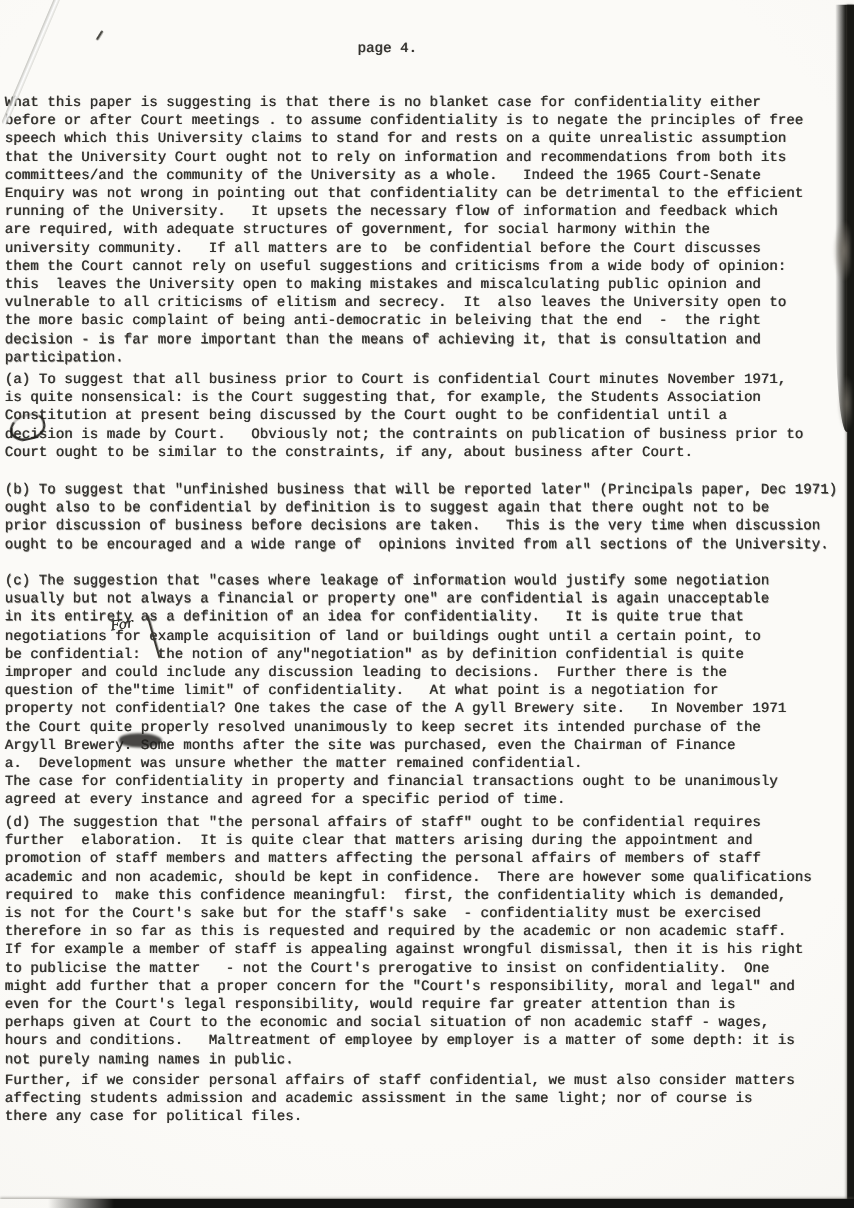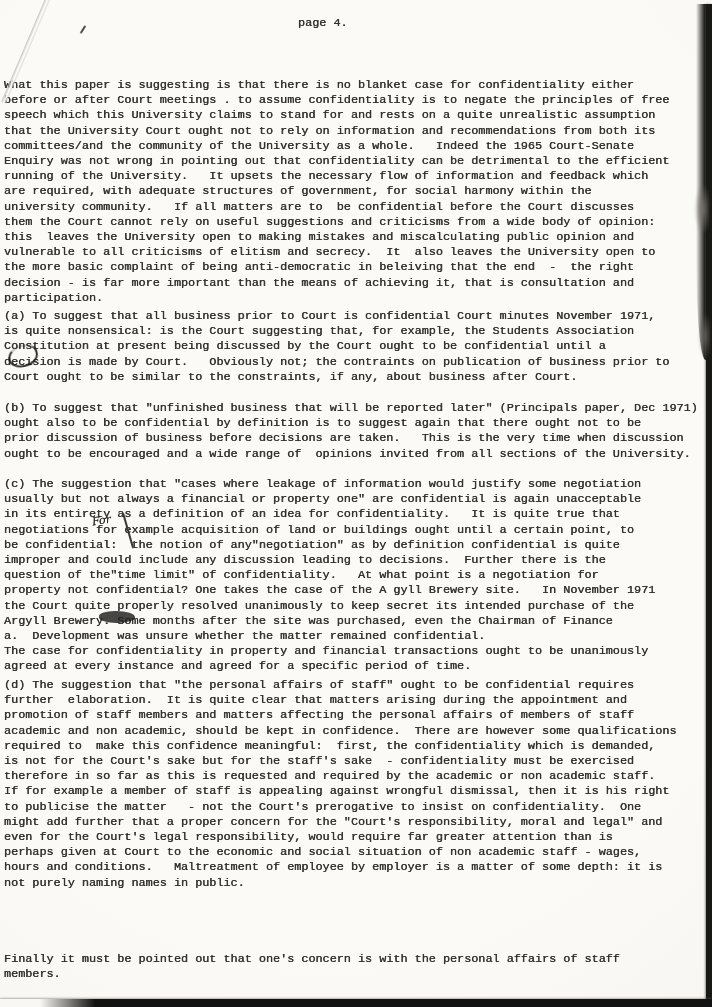--- a/index.html
+++ b/index.html
@@ -18,7 +18,7 @@
     letter-spacing:0;
     text-shadow:0.3px 0.3px 0.6px rgba(40,38,34,0.75), -0.2px 0 0.4px rgba(40,38,34,0.35);
   }
-  .page-header{position:absolute;left:298px;top:16px;}
+  .page-header{position:absolute;left:298px;top:33px;}
   .para{position:absolute;left:4px;width:706px;white-space:pre-wrap;}
   .p0{top:78px}
   .p1{top:309px}

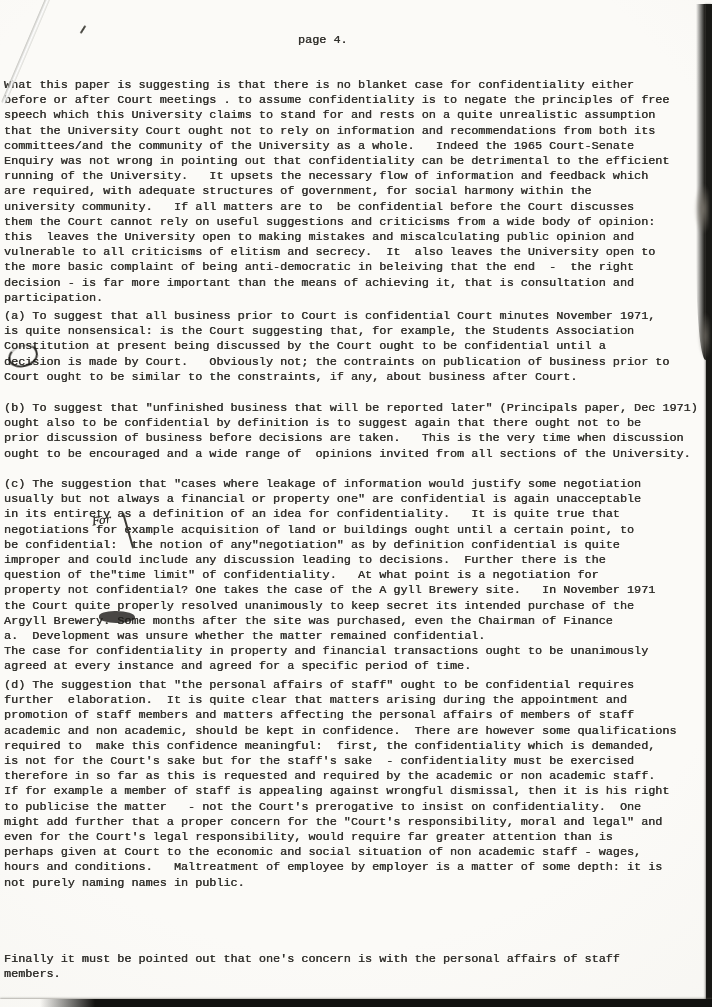--- a/index.html
+++ b/index.html
@@ -150,6 +150,9 @@
 perhaps given at Court to the economic and social situation of non academic staff - wages,
 hours and conditions.   Maltreatment of employee by employer is a matter of some depth: it is
 not purely naming names in public.</div>
+  <div class="para typed p5">Further, if we consider personal affairs of staff confidential, we must also consider matters
+affecting students admission and academic assissment in the same light; nor of course is
+there any case for political files.</div>
   <div class="para typed p6">Finally it must be pointed out that one's concern is with the personal affairs of staff
 members.</div>
 

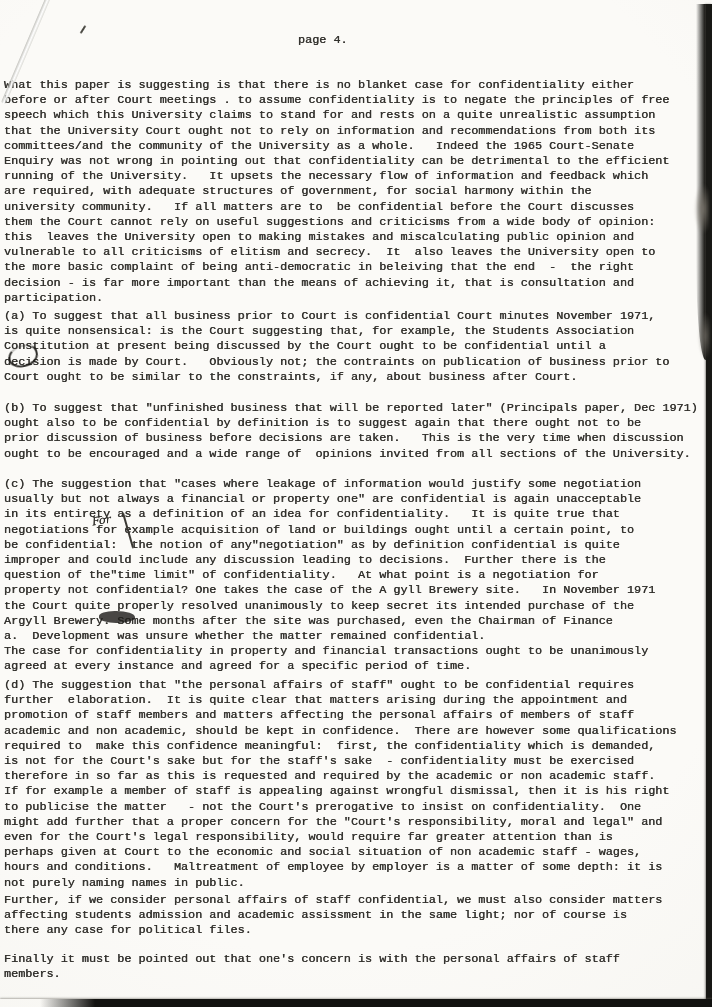--- a/index.html
+++ b/index.html
@@ -153,8 +153,6 @@
   <div class="para typed p5">Further, if we consider personal affairs of staff confidential, we must also consider matters
 affecting students admission and academic assissment in the same light; nor of course is
 there any case for political files.</div>
-  <div class="para typed p6">Finally it must be pointed out that one's concern is with the personal affairs of staff
-members.</div>
 
   <span class="insertion-word">For</span>
   <div class="insertion-stroke"></div>

